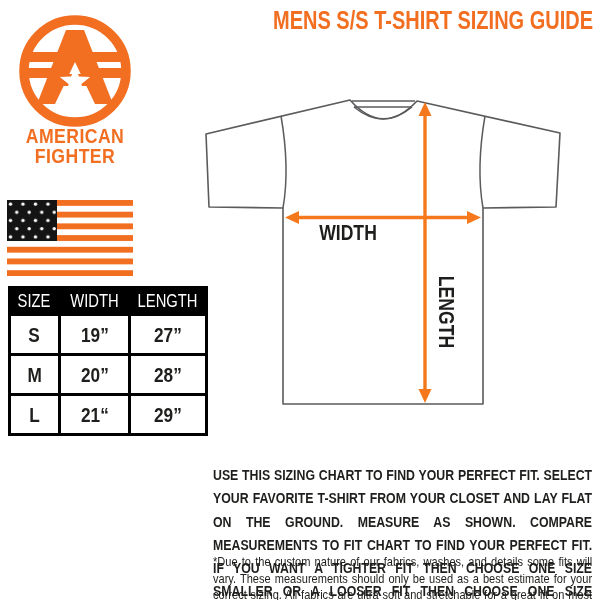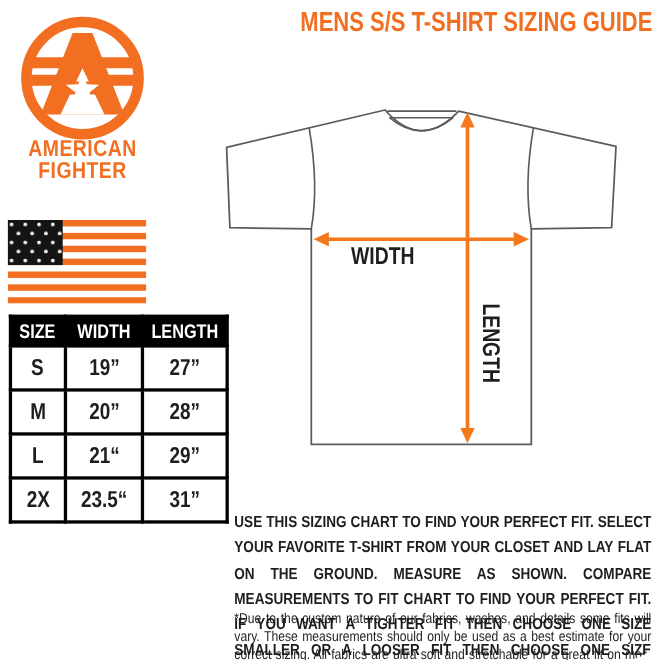--- a/index.html
+++ b/index.html
@@ -8,7 +8,7 @@
   }
   *{margin:0;padding:0;box-sizing:border-box;}
   body{background:#fff;font-family:"Liberation Sans","DejaVu Sans",sans-serif;}
-  .page{position:relative;width:600px;height:600px;background:#fff;overflow:hidden;border-radius:31px;}
+  .page{position:relative;width:600px;height:600px;background:#fff;overflow:hidden;}
 
   
   .cond{display:inline-block;transform:scaleX(0.82);transform-origin:center;white-space:nowrap;}

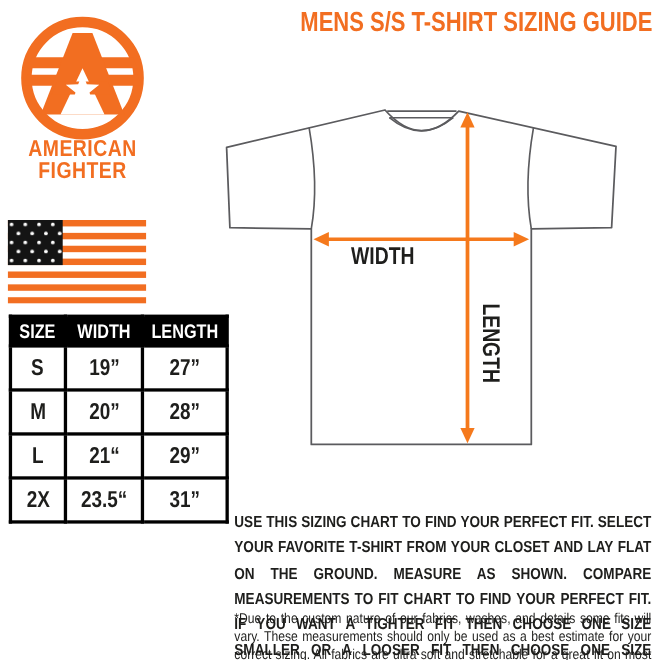--- a/index.html
+++ b/index.html
@@ -30,7 +30,7 @@
   
   .size-table{position:absolute;left:8px;top:286px;width:197px;
               border-collapse:collapse;table-layout:fixed;}
-  .size-table th{background:var(--table-border);color:#fff;font-size:18px;font-weight:bold;
+  .size-table th{background:var(--table-border);color:#fff;font-size:18px;font-weight:normal;
                  height:27px;text-align:center;border:3px solid var(--table-border);padding:0;}
   .size-table td{background:#fff;color:var(--ink);font-size:21px;font-weight:bold;
                  height:40px;text-align:center;border:3px solid var(--table-border);padding:0;}

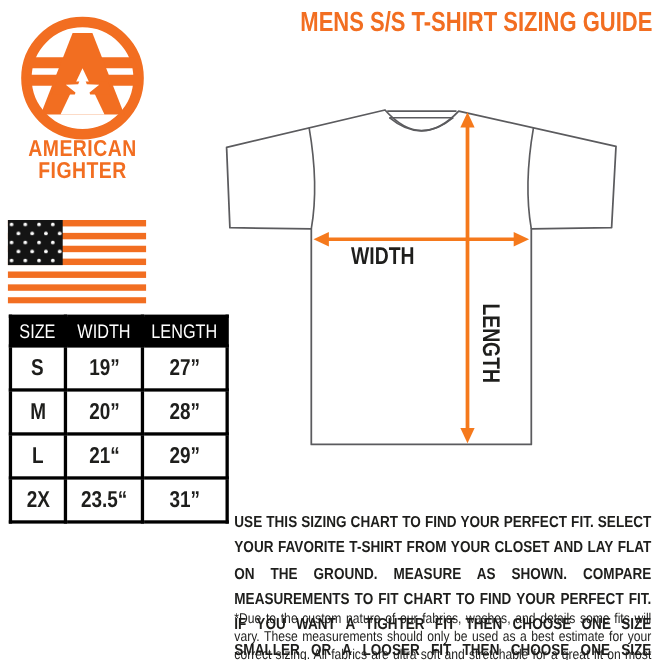--- a/index.html
+++ b/index.html
@@ -132,11 +132,6 @@
           <td><span class="cond">21“</span></td>
           <td><span class="cond">29”</span></td>
         </tr>
-        <tr>
-          <td><span class="cond">2X</span></td>
-          <td><span class="cond">23.5“</span></td>
-          <td><span class="cond">31”</span></td>
-        </tr>
       </tbody>
   </table>
 

